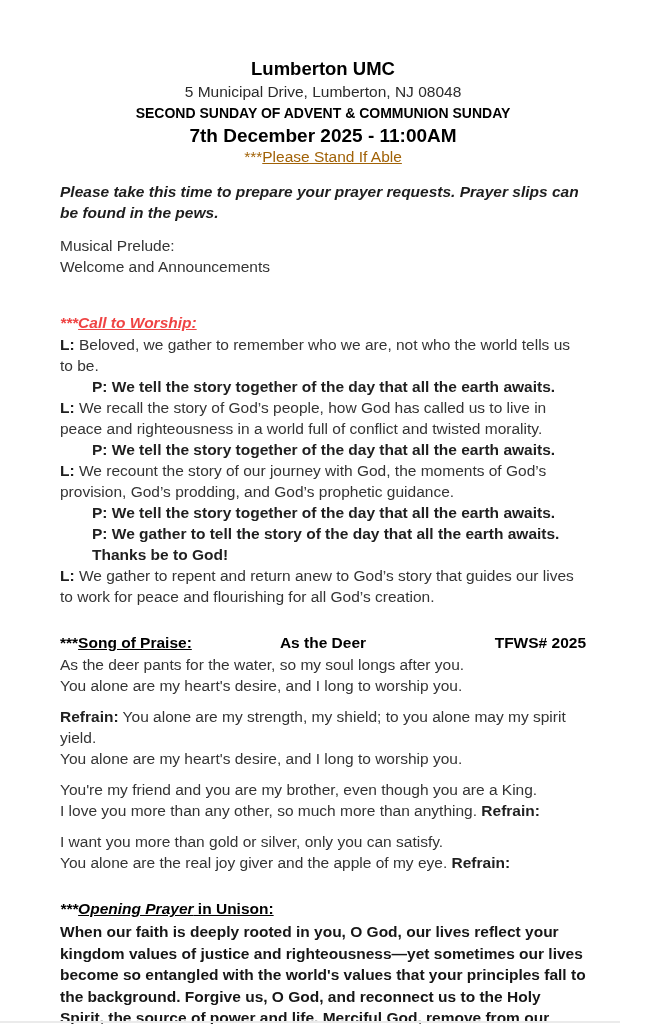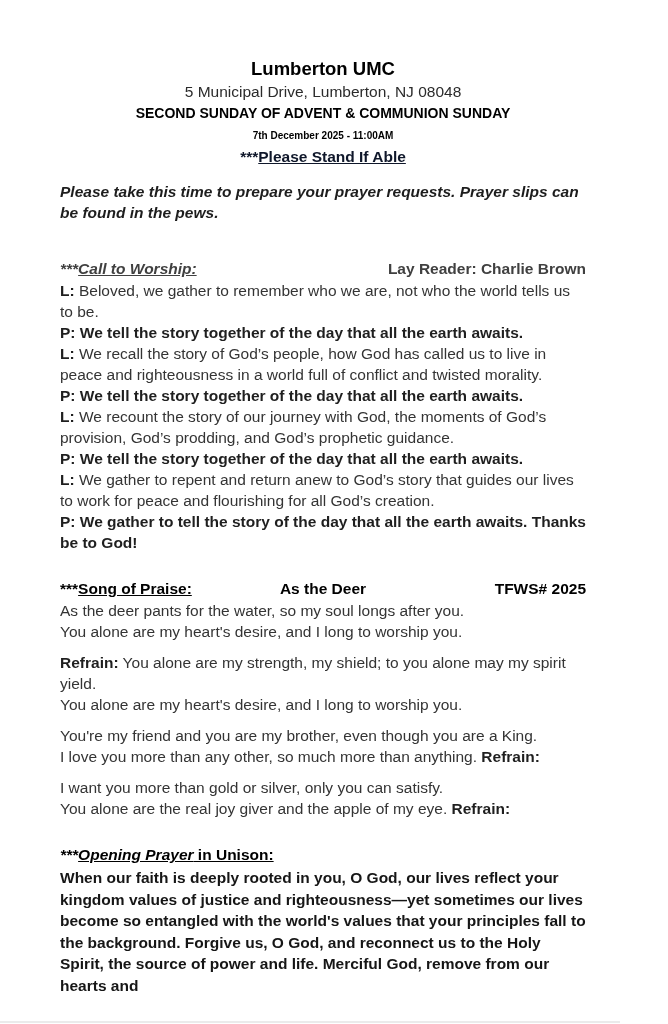--- a/index.html
+++ b/index.html
@@ -30,7 +30,7 @@
   .hdr-name{font-size:18.5px;font-weight:bold;color:#000;line-height:24px;}
   .hdr-addr{font-size:15.5px;color:#2b2b2b;line-height:21px;}
   .hdr-title{font-size:14px;font-weight:bold;color:#000;line-height:23px;}
-  .hdr-date{font-size:10px;font-weight:bold;color:#000;line-height:22px;}
+  .hdr-date{font-size:19px;font-weight:bold;color:#000;line-height:22px;}
   .hdr-stand{font-size:15.5px;font-weight:bold;color:#0f172a;line-height:20px;}
 
   .notice{

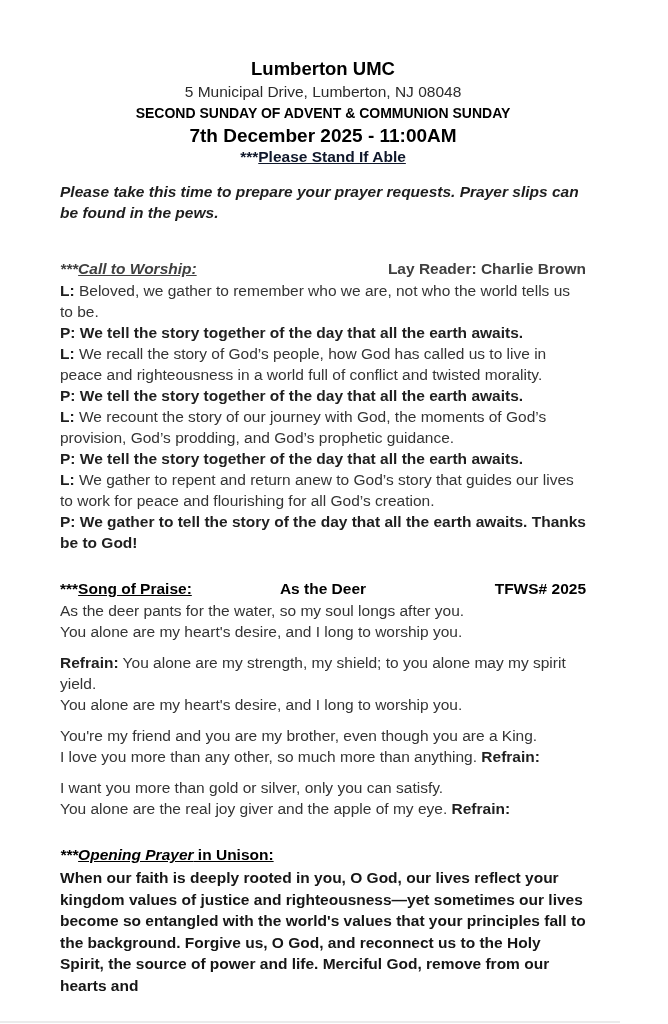--- a/index.html
+++ b/index.html
@@ -31,7 +31,7 @@
   .hdr-addr{font-size:15.5px;color:#2b2b2b;line-height:21px;}
   .hdr-title{font-size:14px;font-weight:bold;color:#000;line-height:23px;}
   .hdr-date{font-size:19px;font-weight:bold;color:#000;line-height:22px;}
-  .hdr-stand{font-size:15.5px;font-weight:bold;color:#0f172a;line-height:20px;}
+  .hdr-stand{font-size:15.5px;font-weight:normal;color:#a16207;line-height:20px;}
 
   .notice{
     margin-top:14px;

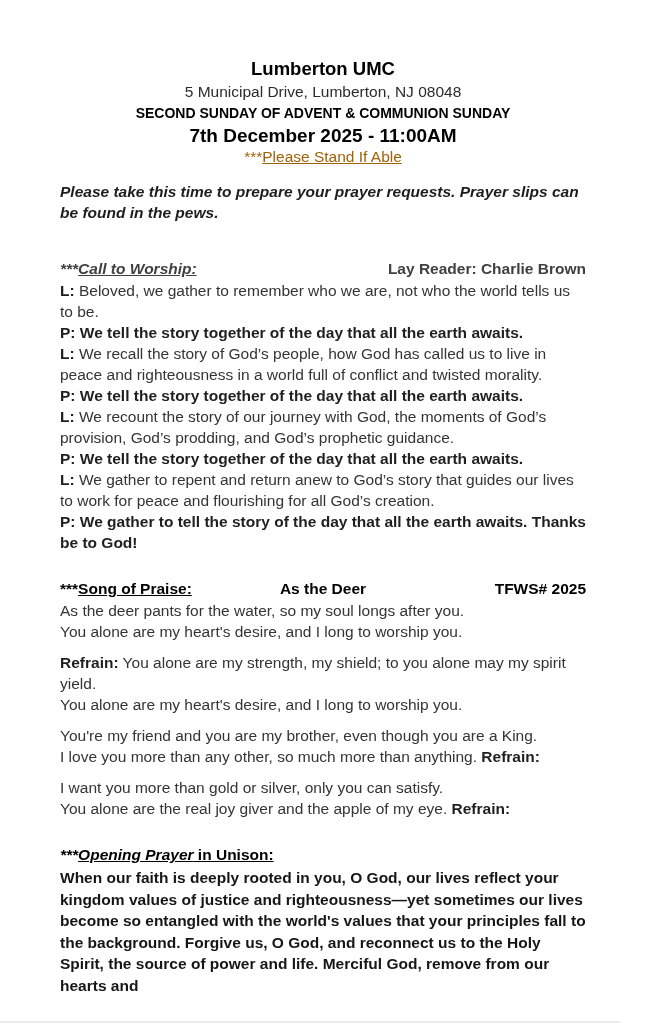--- a/index.html
+++ b/index.html
@@ -82,6 +82,7 @@
   <div class="notice">Please take this time to prepare your prayer requests. Prayer slips can be found in the pews.</div>
 
   <div class="prelude">
+    <div>Musical Prelude:</div>
   </div>
 
   <div class="section">

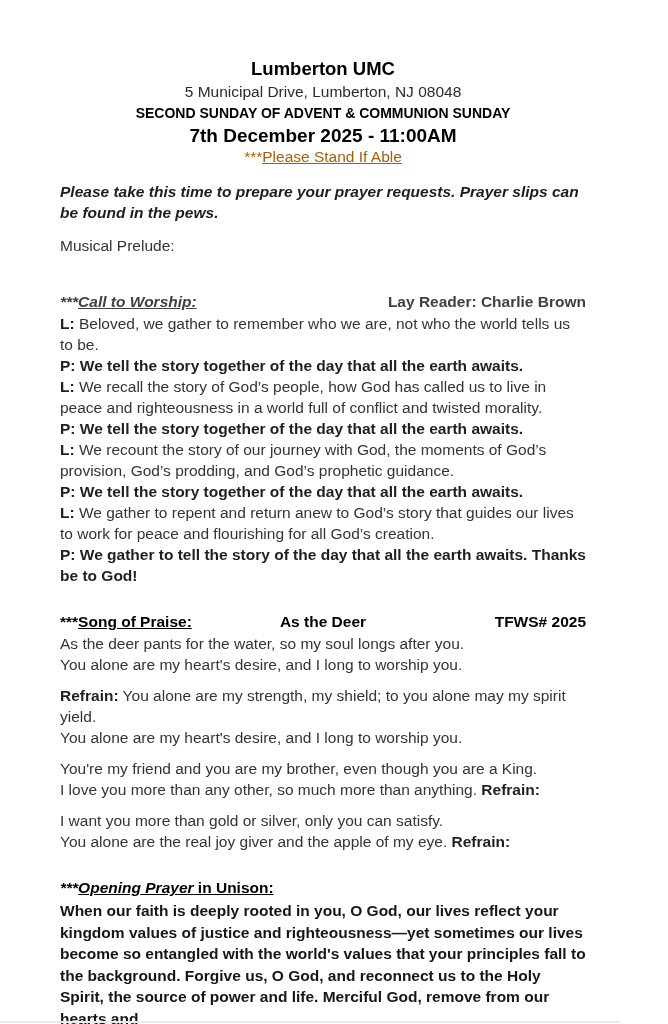--- a/index.html
+++ b/index.html
@@ -83,6 +83,7 @@
 
   <div class="prelude">
     <div>Musical Prelude:</div>
+    <div>Welcome and Announcements</div>
   </div>
 
   <div class="section">

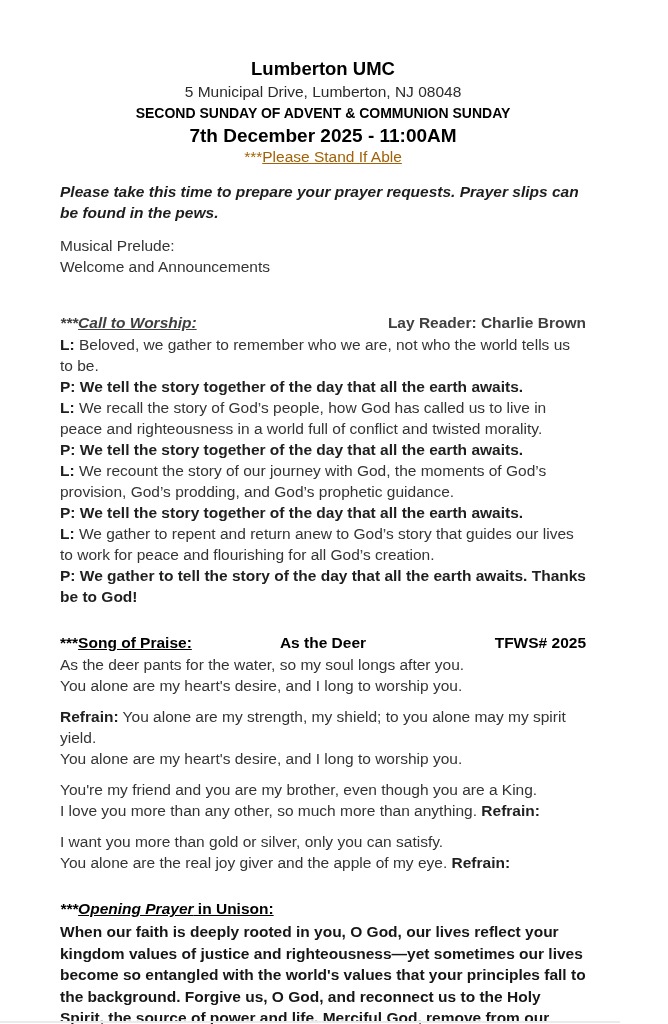--- a/index.html
+++ b/index.html
@@ -45,7 +45,7 @@
 
   .sec-head{
     display:flex;justify-content:space-between;align-items:baseline;
-    font-weight:bold;color:#404040;line-height:22px;margin-top:35px;
+    font-weight:bold;color:#ef4444;line-height:22px;margin-top:35px;
   }
   .sec-head-grid{
     display:grid;grid-template-columns:1fr auto 1fr;align-items:baseline;

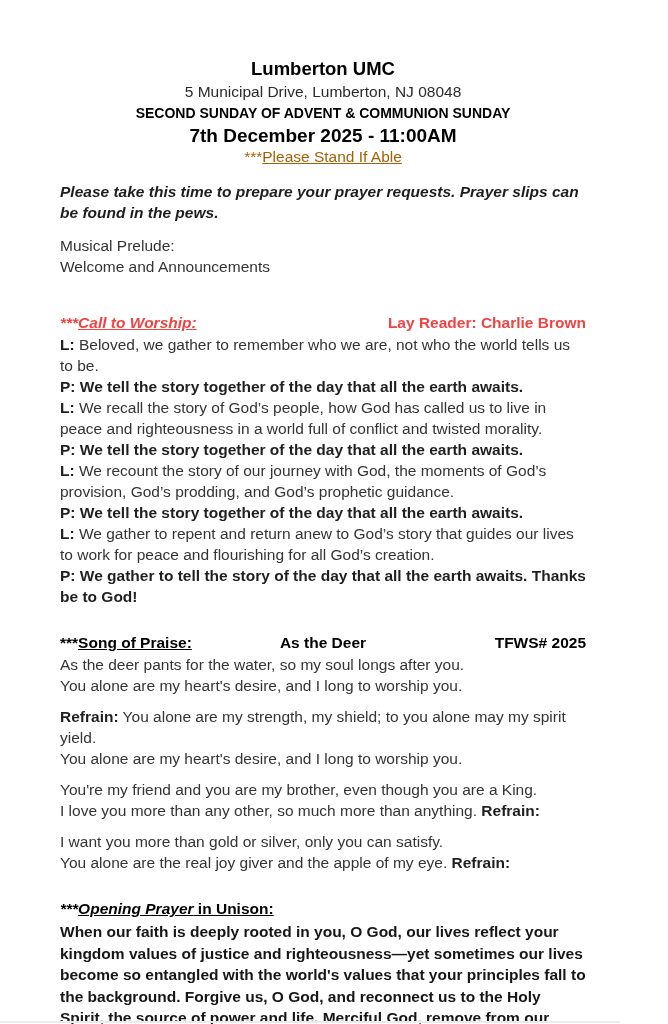--- a/index.html
+++ b/index.html
@@ -89,7 +89,6 @@
   <div class="section">
     <div class="sec-head">
       <span><span class="i">***</span><span class="i u">Call to Worship:</span></span>
-      <span>Lay Reader: Charlie Brown</span>
     </div>
     <div class="cw-line"><strong class="spk">L:</strong> <span>Beloved, we gather to remember who we are, not who the world tells us to be.</span></div>
     <div class="cw-line resp"><strong class="spk">P:</strong> <span>We tell the story together of the day that all the earth awaits.</span></div>

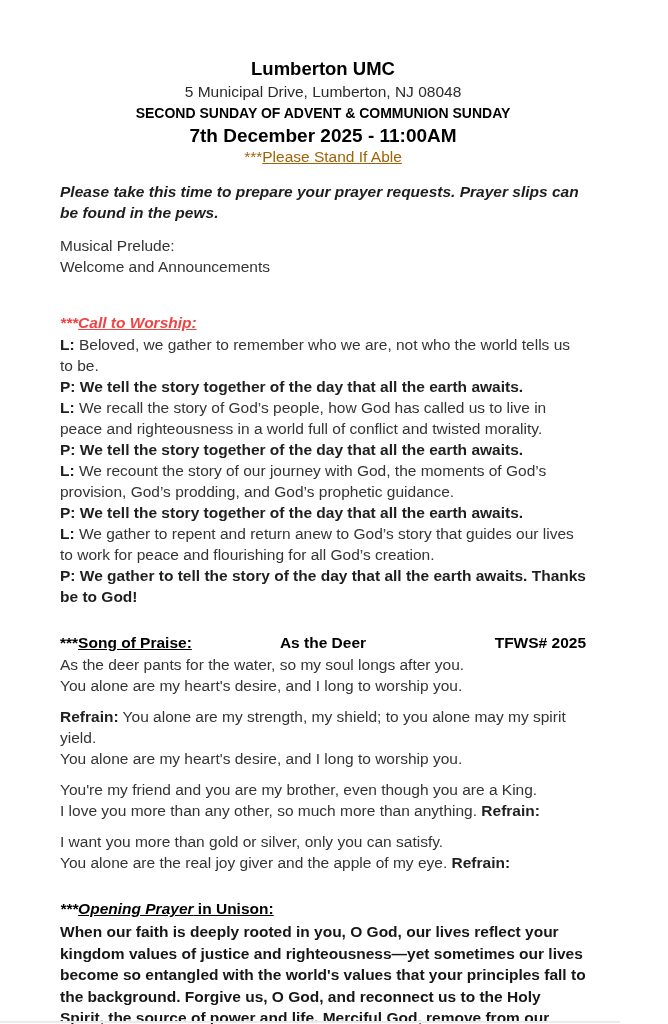--- a/index.html
+++ b/index.html
@@ -56,7 +56,7 @@
 
   .cw-line{color:#343434;}
   .cw-line .spk{font-weight:bold;color:#1f1f1f;}
-  .cw-line.resp{font-weight:bold;color:#1f1f1f;}
+  .cw-line.resp{font-weight:bold;color:#1f1f1f;margin-left:32px;}
 
   .stanza{margin:10px 0 0 0;}
   .stanza strong{color:#1f1f1f;}

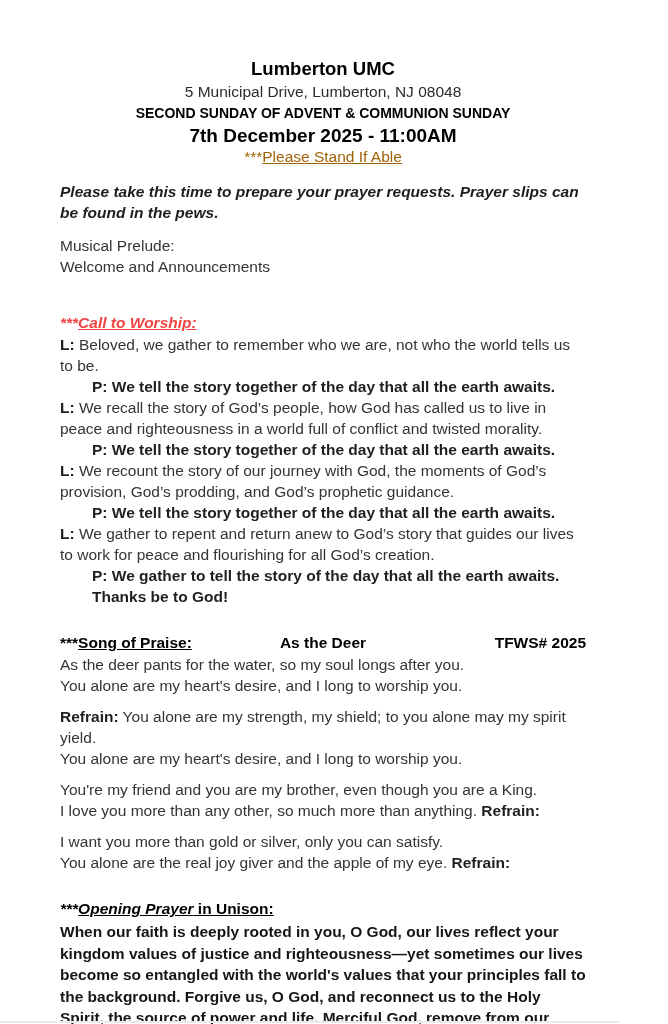--- a/index.html
+++ b/index.html
@@ -96,8 +96,8 @@
     <div class="cw-line resp"><strong class="spk">P:</strong> <span>We tell the story together of the day that all the earth awaits.</span></div>
     <div class="cw-line"><strong class="spk">L:</strong> <span>We recount the story of our journey with God, the moments of God’s provision, God’s prodding, and God’s prophetic guidance.</span></div>
     <div class="cw-line resp"><strong class="spk">P:</strong> <span>We tell the story together of the day that all the earth awaits.</span></div>
+    <div class="cw-line resp"><strong class="spk">P:</strong> <span>We gather to tell the story of the day that all the earth awaits. Thanks be to God!</span></div>
     <div class="cw-line"><strong class="spk">L:</strong> <span>We gather to repent and return anew to God’s story that guides our lives to work for peace and flourishing for all God’s creation.</span></div>
-    <div class="cw-line resp"><strong class="spk">P:</strong> <span>We gather to tell the story of the day that all the earth awaits. Thanks be to God!</span></div>
   </div>
 
   <div class="section-gap">

